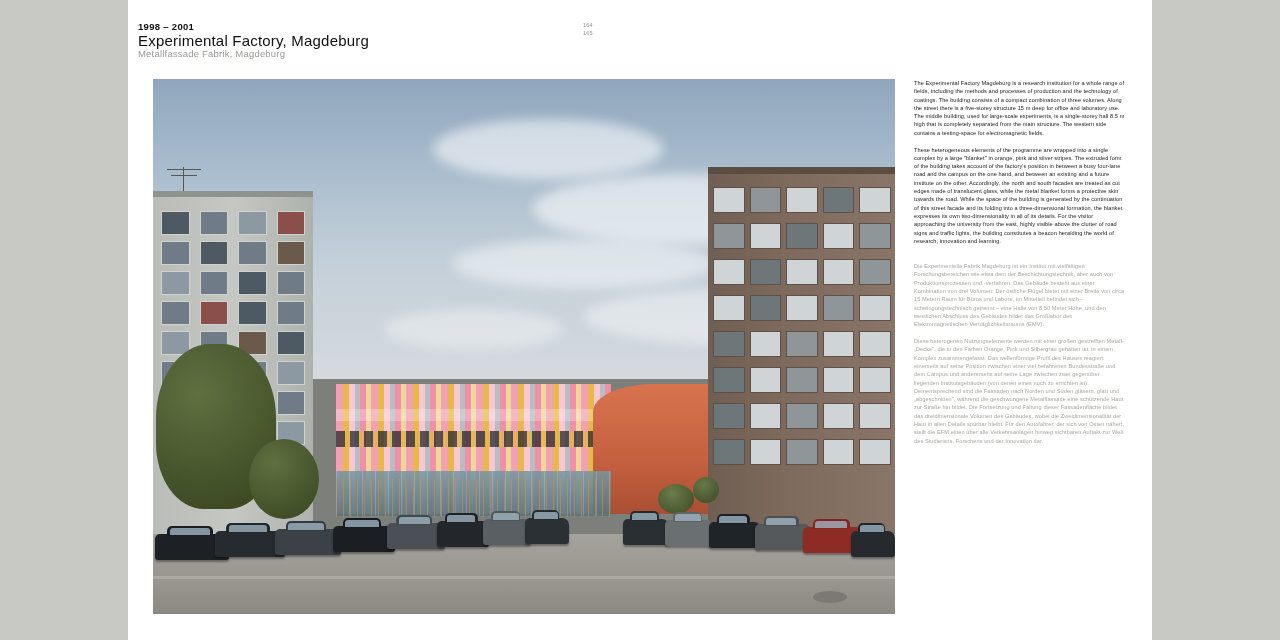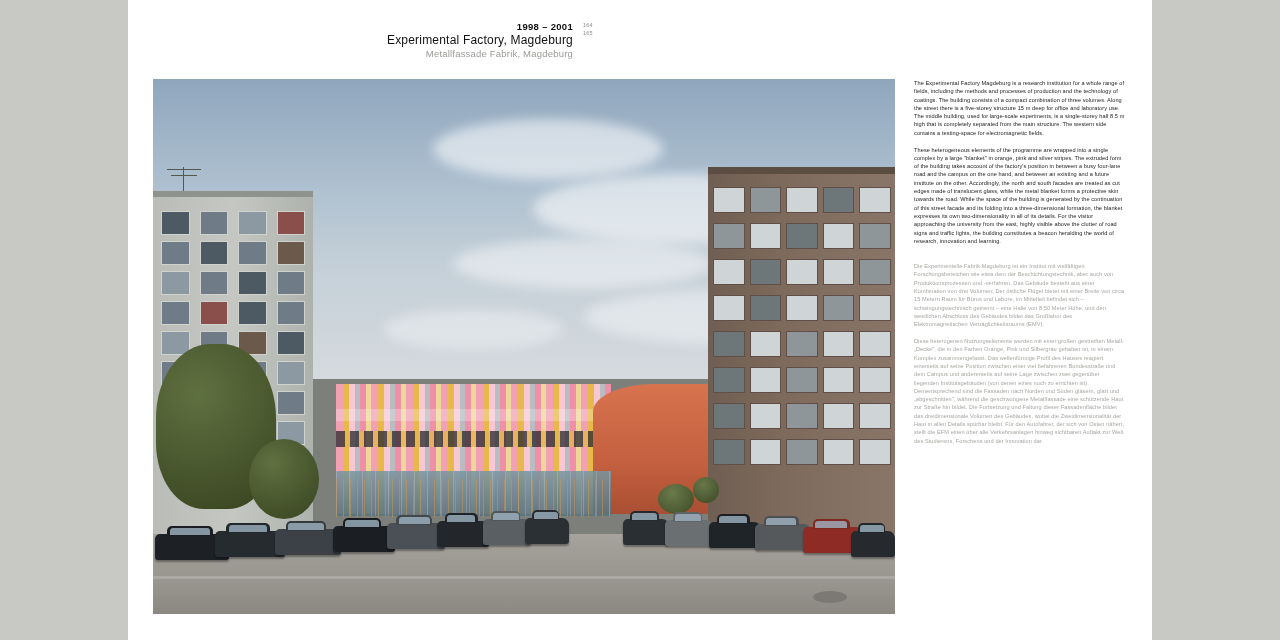--- a/index.html
+++ b/index.html
@@ -29,10 +29,9 @@
   
   .header {
     position: absolute;
-    left: 25px;
+    left: 10px;
     top: 20px;
     width: 420px;
-    text-align: right;
   }
   .h-years {
     font-size: 9.5px;

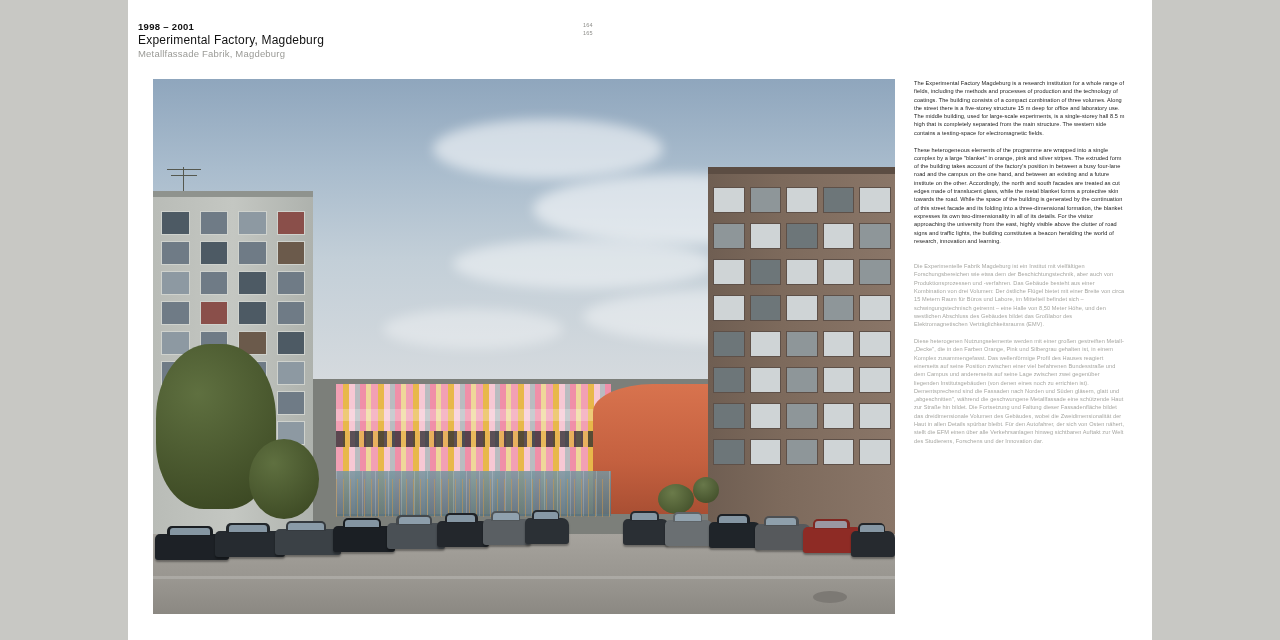--- a/index.html
+++ b/index.html
@@ -41,7 +41,7 @@
     line-height: 13.5px;
   }
   .h-title-en {
-    font-size: 12px;
+    font-size: 15px;
     color: #111111;
     letter-spacing: 0.2px;
     line-height: 13.5px;

